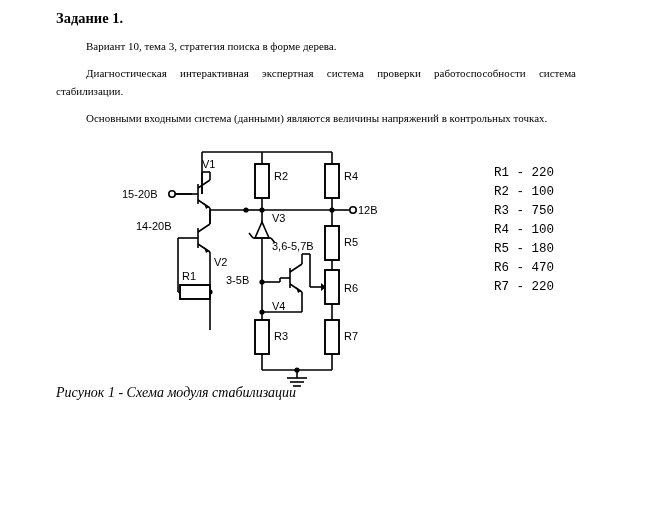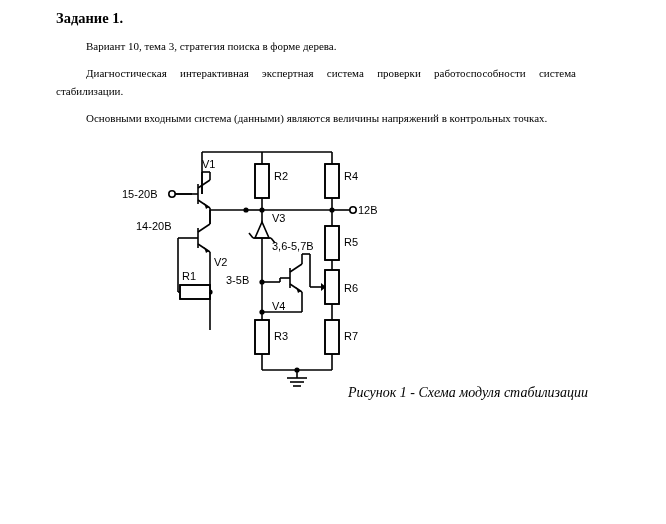--- a/index.html
+++ b/index.html
@@ -237,6 +237,13 @@
       </svg>
     </div>
 
+    <div class="resistor-list">R1 - 220
+R2 - 100
+R3 - 750
+R4 - 100
+R5 - 180
+R6 - 470
+R7 - 220</div>
 
     <div class="caption">Рисунок 1 - Схема модуля стабилизации</div>
   </div>

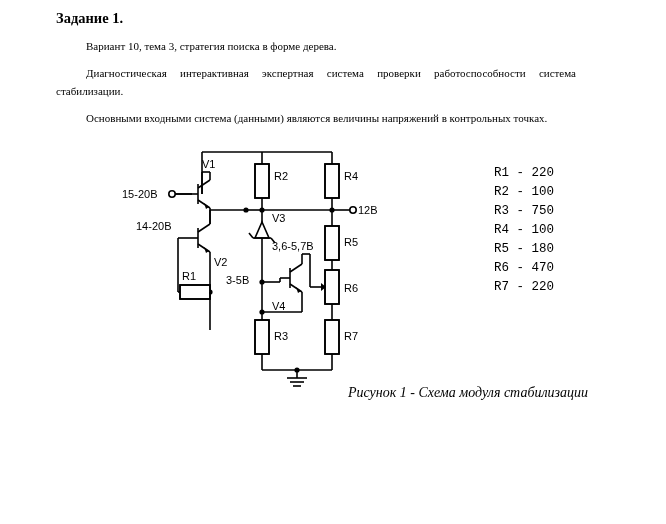--- a/index.html
+++ b/index.html
@@ -63,7 +63,7 @@
     left: 0;
     right: 0;
     bottom: 6px;
-    text-align: right;
+    text-align: left;
     font-style: italic;
     font-size: 14px;
   }

